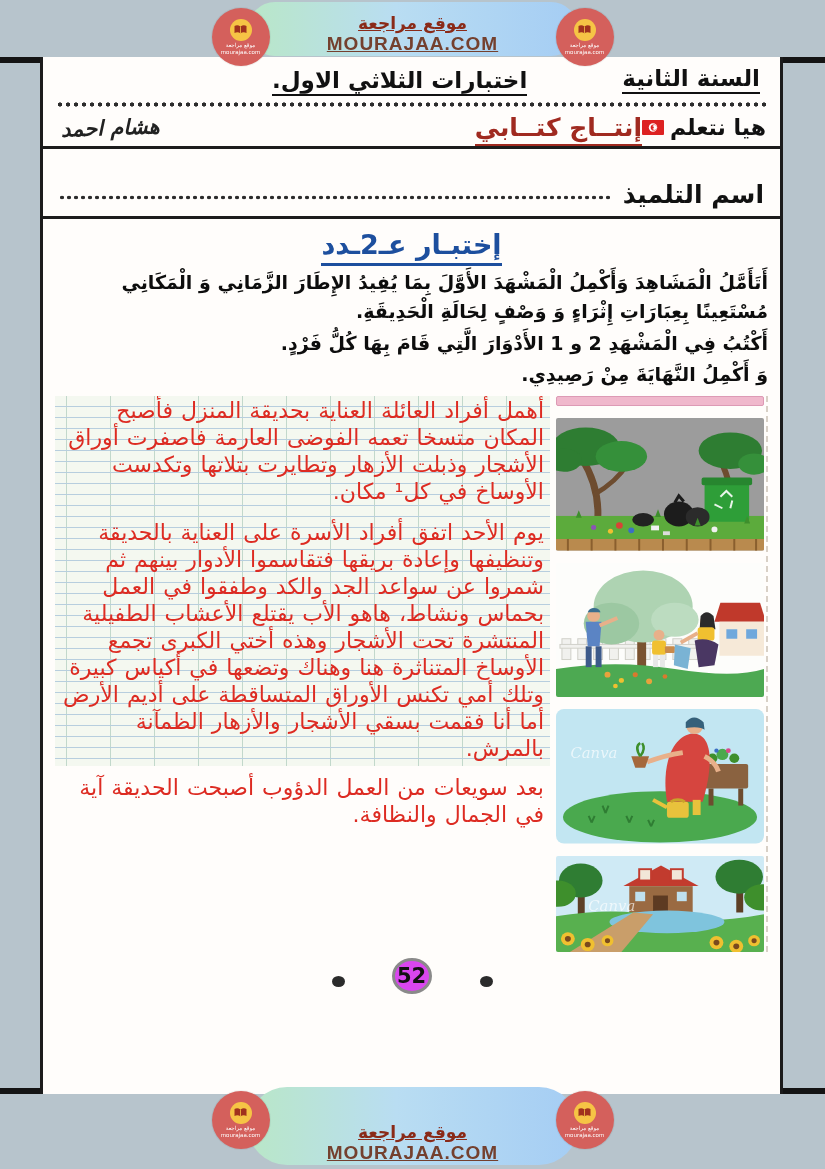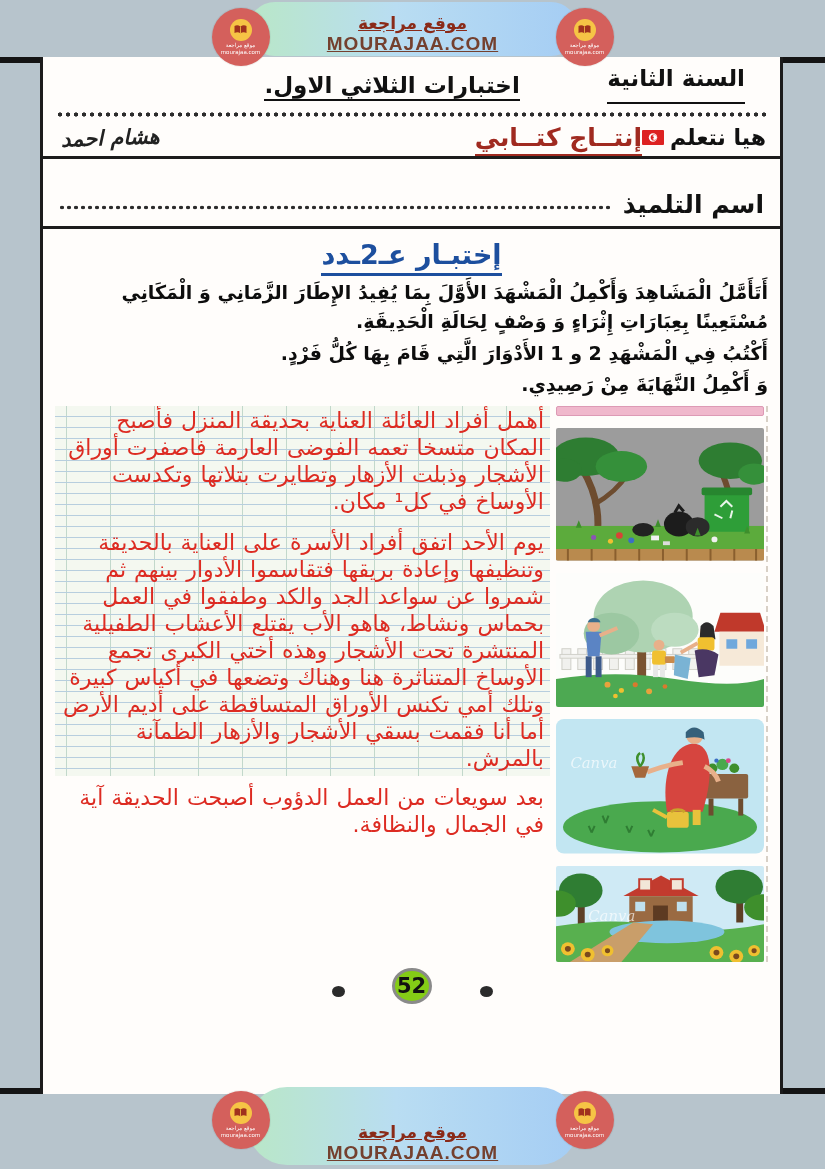--- a/index.html
+++ b/index.html
@@ -37,7 +37,7 @@
   .hdr{border-bottom:3px solid #1c1c1c;padding:6px 14px 4px;direction:rtl;}
   .hdr-row{display:flex;align-items:center;}
   .hdr-row.r1{margin-top:2px;}
-  .grade{font-size:23px;font-weight:bold;color:#111;border-bottom:2.5px solid #111;padding-bottom:11px;margin-right:21px;}
+  .grade{font-size:23px;font-weight:bold;color:#111;border-bottom:2.5px solid #111;padding-bottom:1px;margin-right:6px;}
   .trimester{flex:1;text-align:center;font-size:23px;font-weight:bold;color:#111;}
   .trimester span{border-bottom:2.5px solid #111;padding-bottom:1px;}
   .r1-spacer{width:120px;}

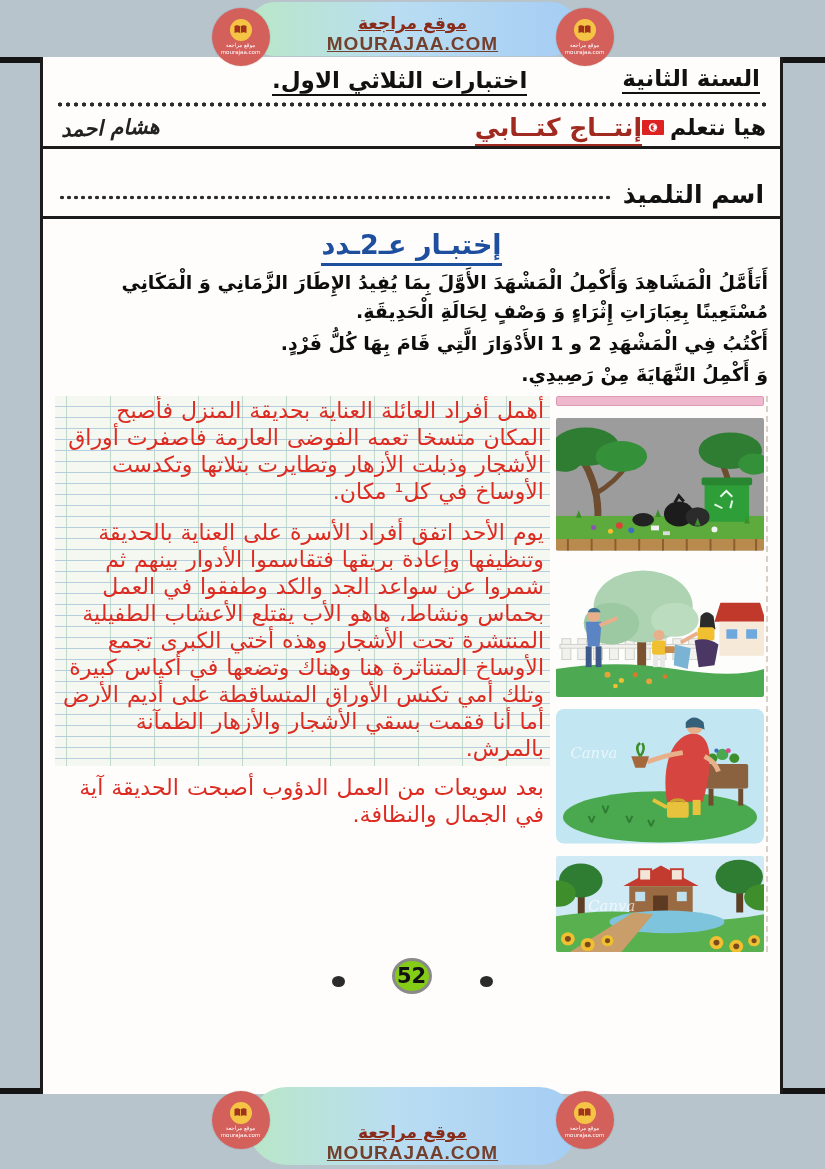--- a/index.html
+++ b/index.html
@@ -73,7 +73,7 @@
   .plain{padding:8px 6px 0 4px;}
 
   .pagefoot{position:relative;height:44px;display:flex;align-items:center;justify-content:center;margin-top:2px;}
-  .pagenum{width:40px;height:36px;border:3px solid #8a8a8a;border-radius:50%;background:#84cc16;
+  .pagenum{width:40px;height:36px;border:3px solid #8a8a8a;border-radius:50%;background:#d946ef;
            display:flex;align-items:center;justify-content:center;font-size:21px;font-weight:bold;color:#111;}
   .sidedot{width:13px;height:11px;border-radius:50%;background:#2b2b2b;position:absolute;top:22px;}
   .sidedot.l{left:calc(50% - 80px);} .sidedot.r{left:calc(50% + 68px);}

